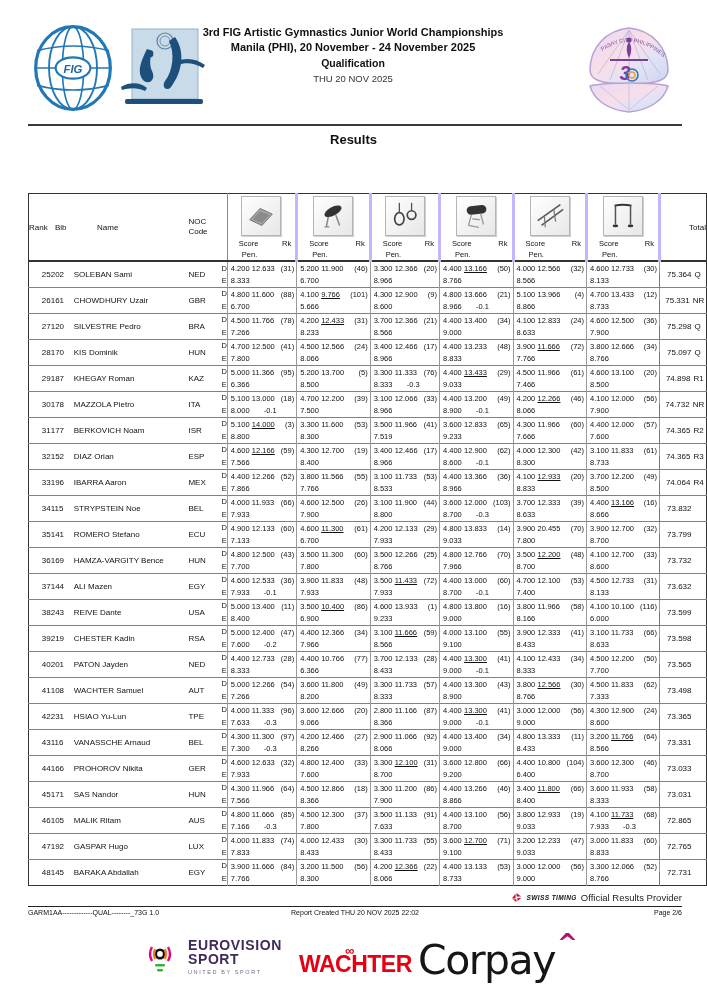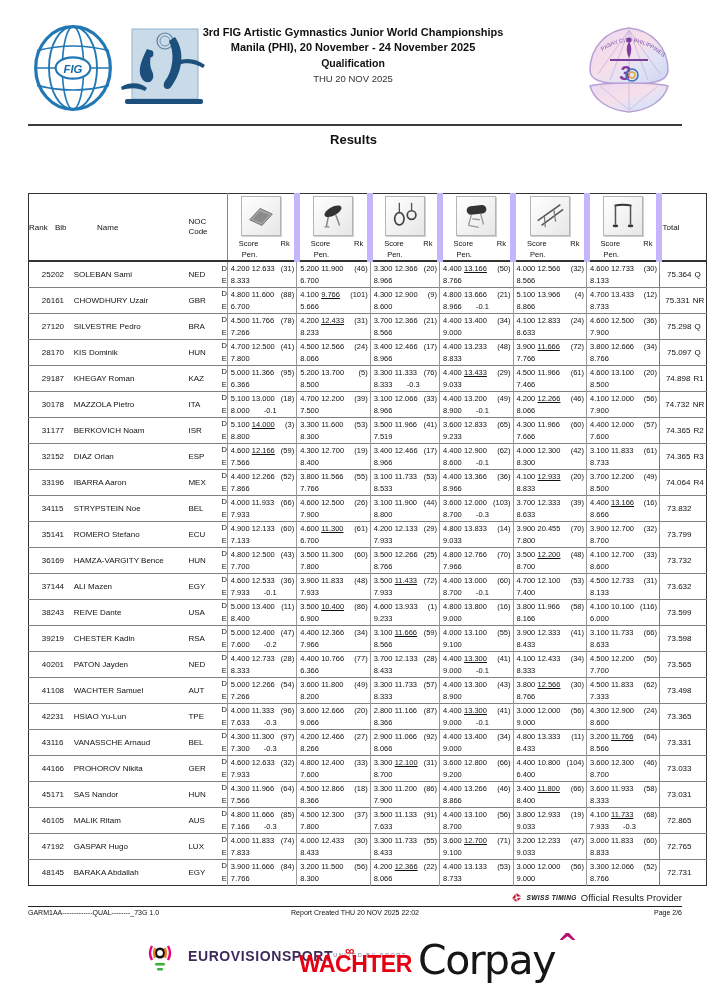--- a/index.html
+++ b/index.html
@@ -29,7 +29,7 @@
 .lb-rank{display:inline-block;width:26px}
 .lb-bib{display:inline-block;width:42px}
 .th-noc{font-weight:bold;font-size:8px;text-align:left;padding-left:2px;line-height:10px}
-.th-total{font-weight:bold;font-size:8px;text-align:left;border-left:1px solid #777}
+.th-total{font-weight:bold;font-size:8px;text-align:right;border-left:1px solid #777}
 .th-app{border-left:1px solid #888;border-right:6px solid #c4b5fd}
 .ibox{width:40px;height:40px;margin:2px auto 2px;border:1px solid #b5b5b5;
   background:linear-gradient(135deg,#ffffff,#e7e7e7);display:flex;align-items:center;justify-content:center;

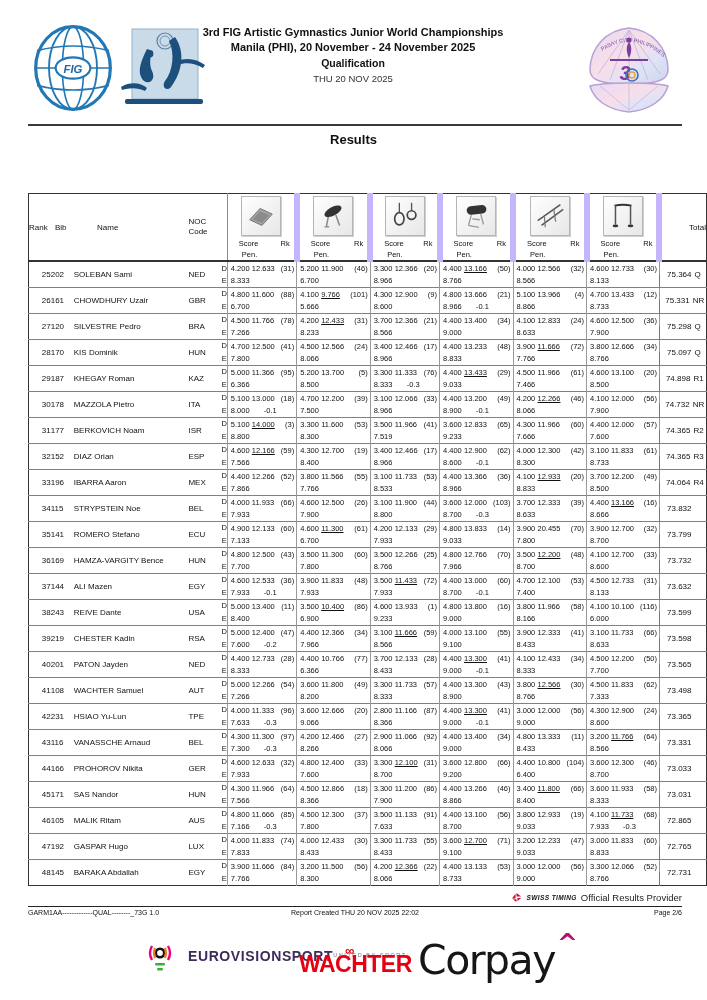--- a/index.html
+++ b/index.html
@@ -30,7 +30,7 @@
 .lb-bib{display:inline-block;width:42px}
 .th-noc{font-weight:bold;font-size:8px;text-align:left;padding-left:2px;line-height:10px}
 .th-total{font-weight:bold;font-size:8px;text-align:right;border-left:1px solid #777}
-.th-app{border-left:1px solid #888;border-right:6px solid #c4b5fd}
+.th-app{border-left:1px solid #888;border-right:3px solid #c4b5fd}
 .ibox{width:40px;height:40px;margin:2px auto 2px;border:1px solid #b5b5b5;
   background:linear-gradient(135deg,#ffffff,#e7e7e7);display:flex;align-items:center;justify-content:center;
   box-shadow:1px 1px 0 #cfcfcf}

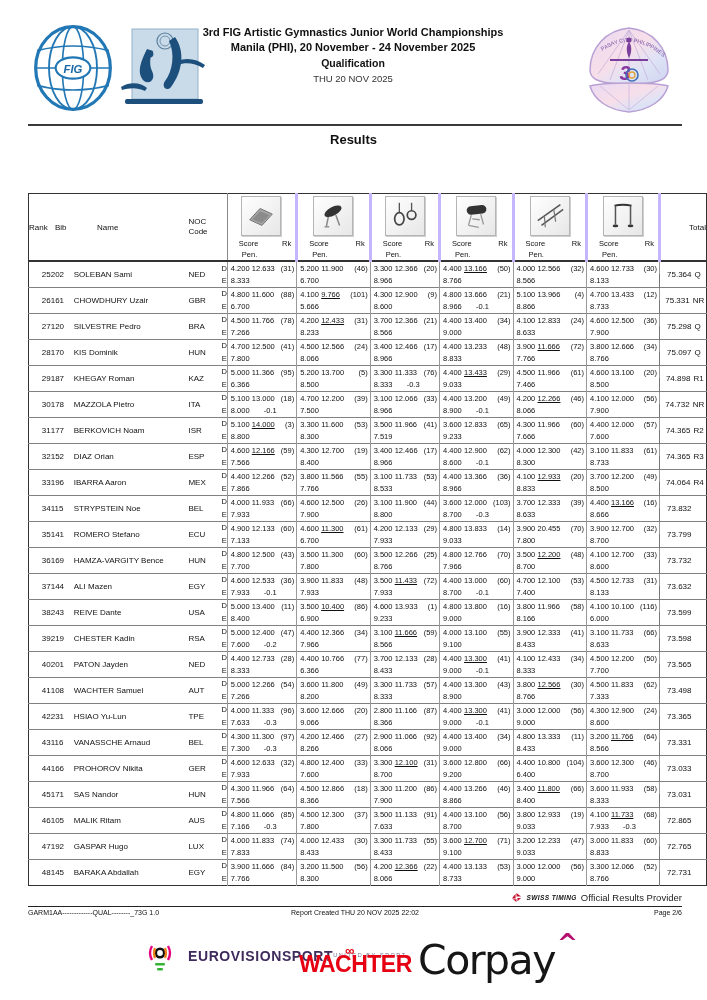--- a/index.html
+++ b/index.html
@@ -69,7 +69,7 @@
 
 
 .eurov{position:absolute;left:141px;top:938px;display:flex;gap:9px;align-items:center}
-.ev-txt{display:flex;flex-direction:row}
+.ev-txt{display:flex;flex-direction:column}
 .ev1,.ev2{font-size:14px;font-weight:bold;color:#3f2a5c;letter-spacing:.6px;line-height:14px}
 .ev3{font-size:5.5px;color:#7a6b8a;letter-spacing:1.6px;margin-top:3px}
 .fujitsu{position:absolute;left:299px;top:951px;color:#e60012;font-size:23px;font-weight:bold;letter-spacing:-.5px}

